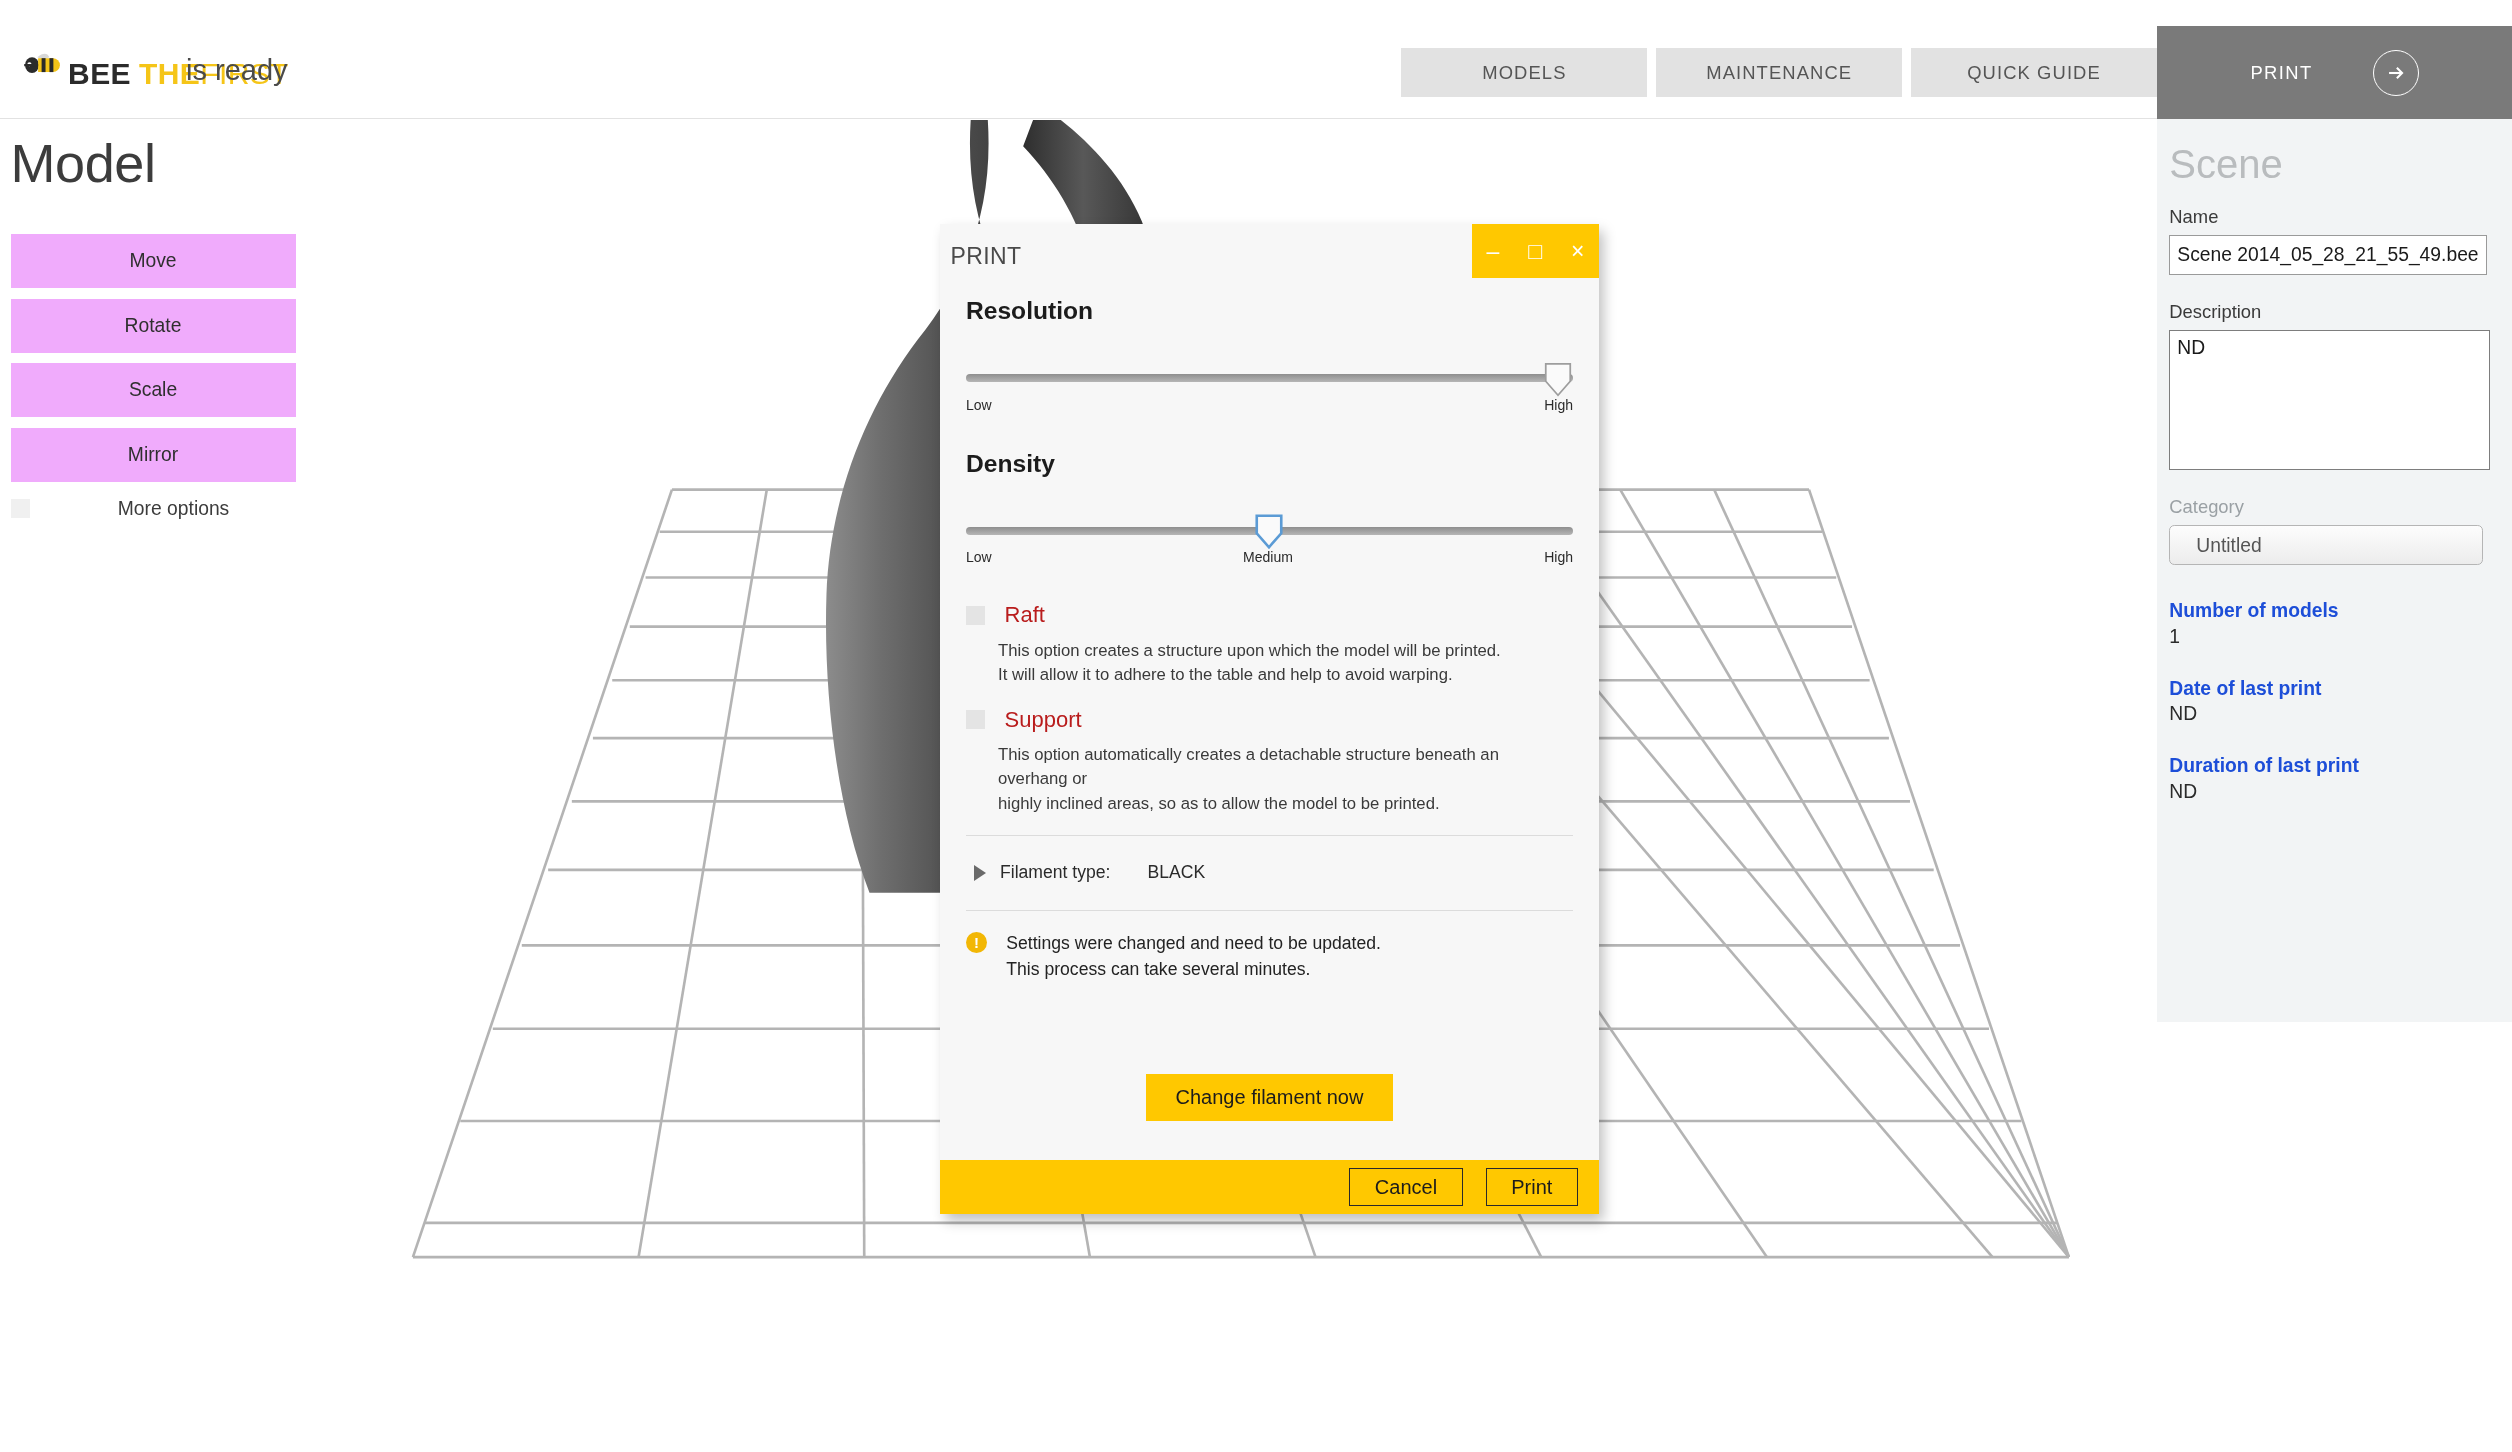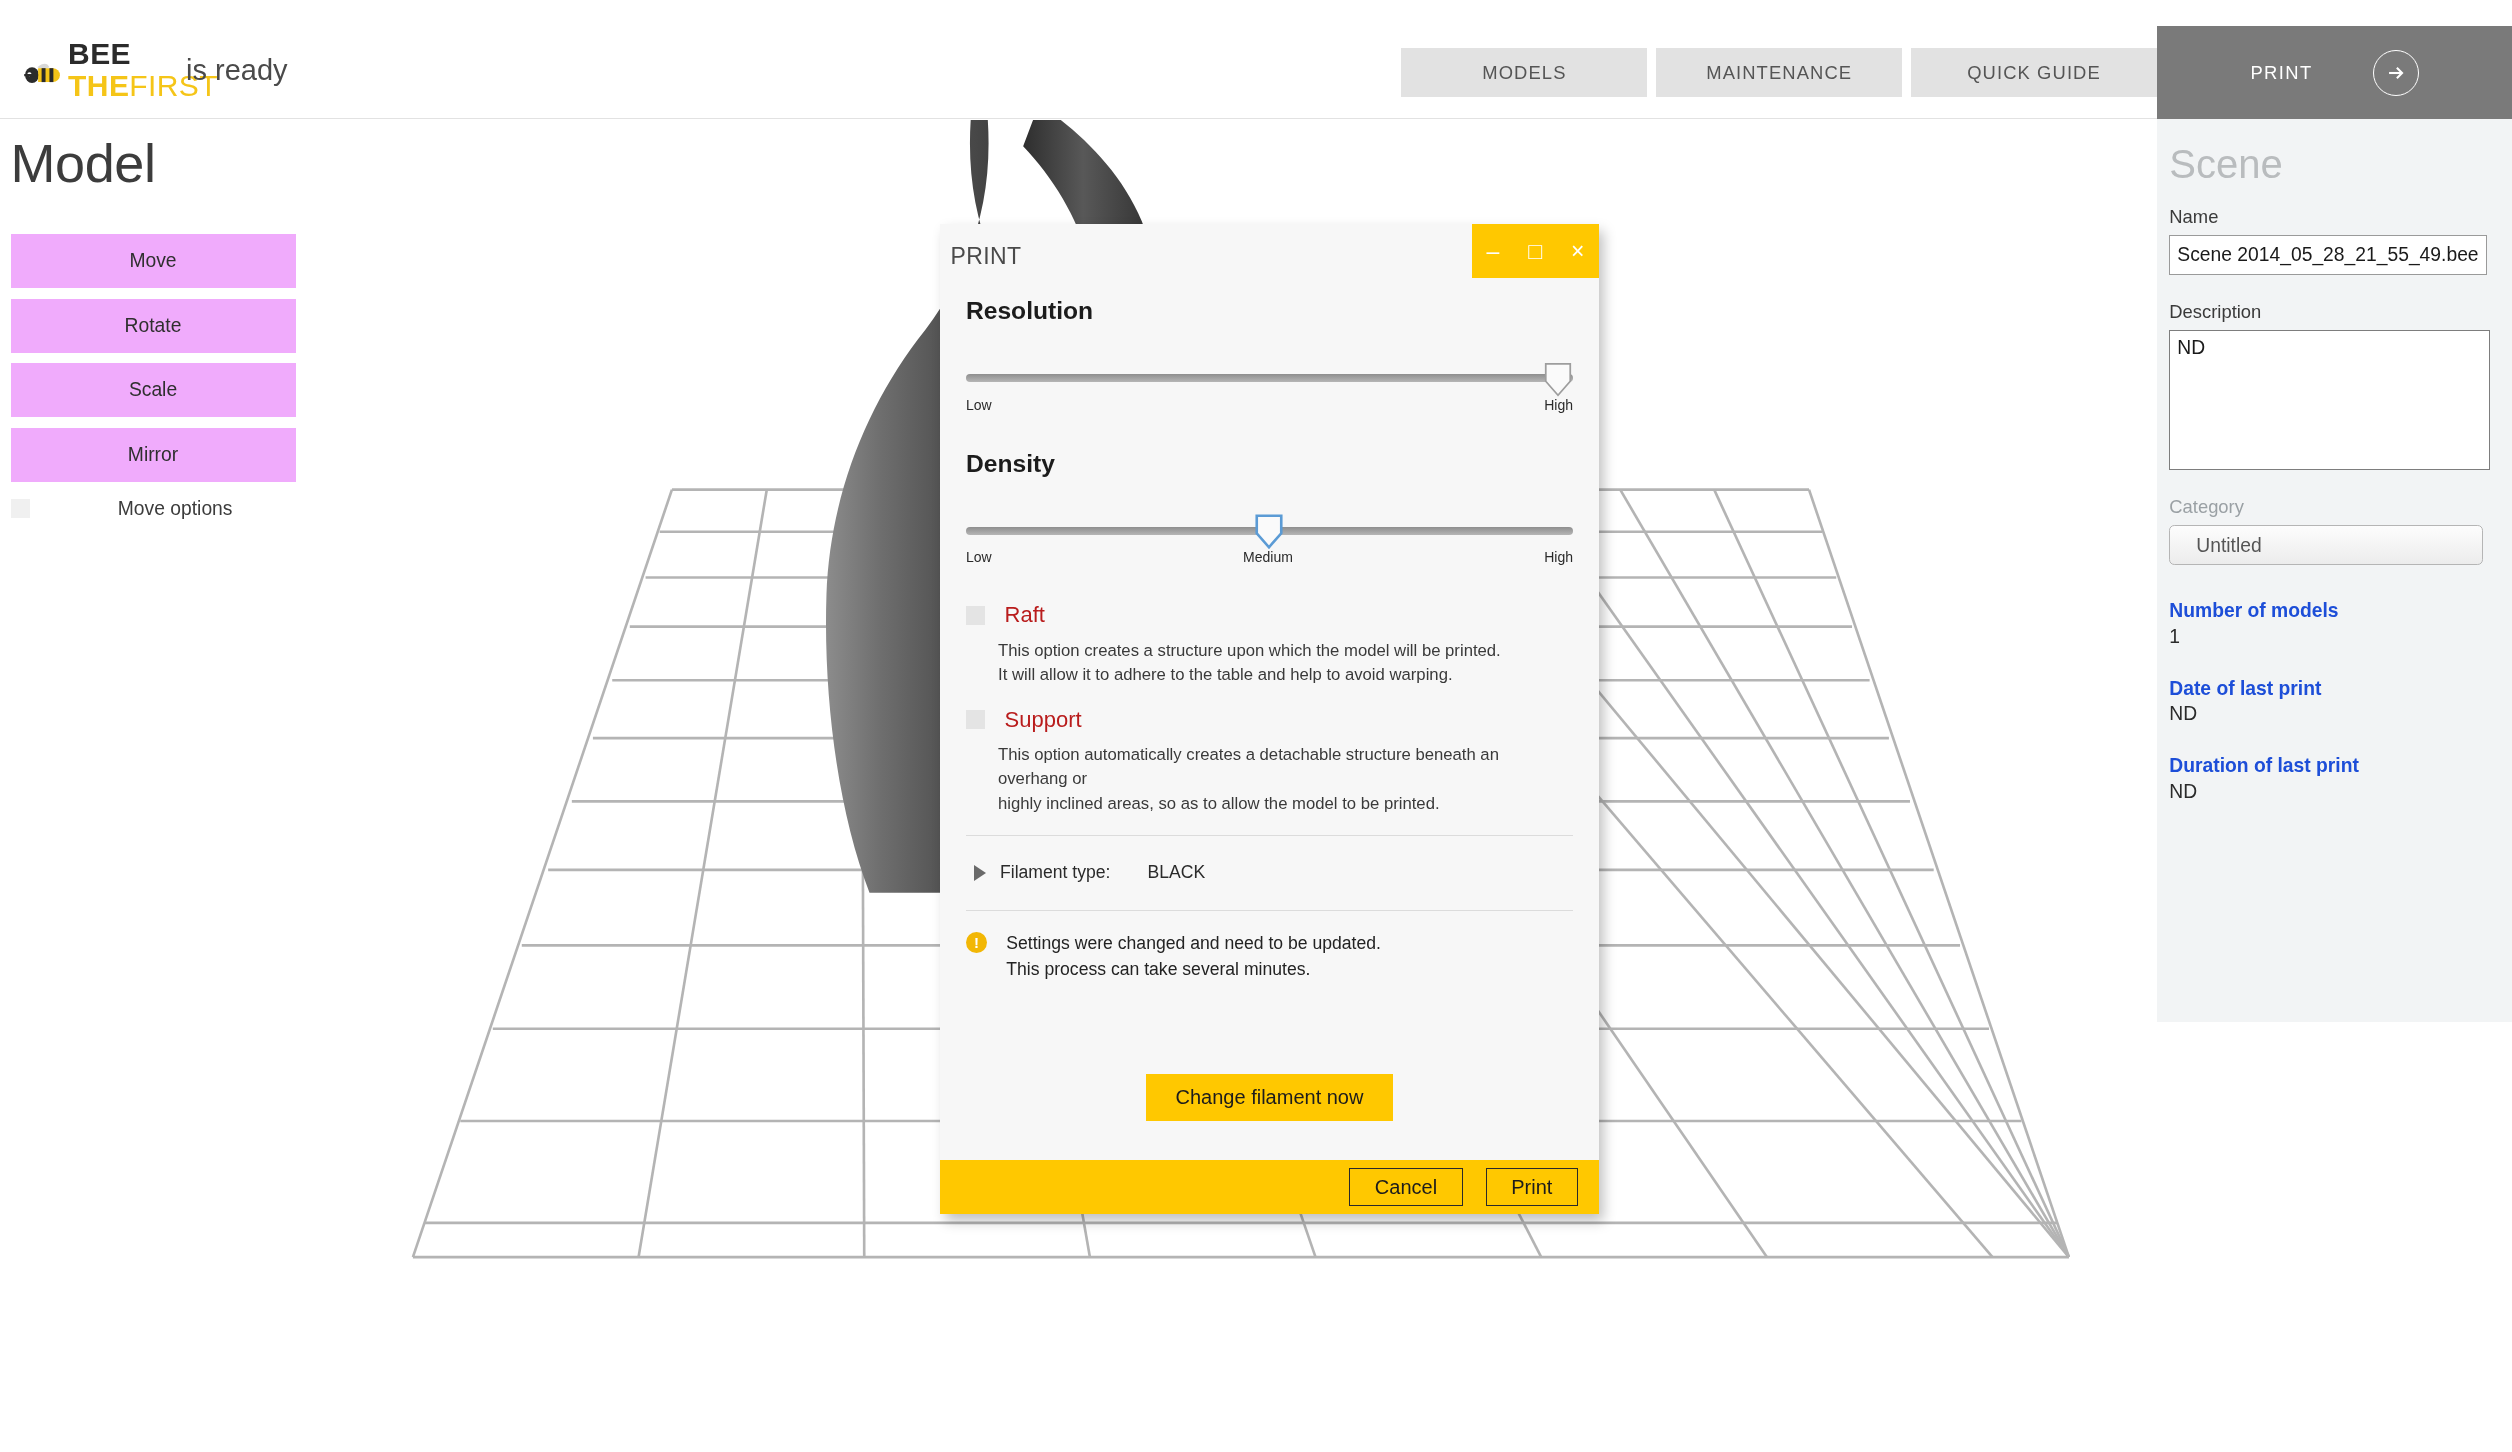--- a/index.html
+++ b/index.html
@@ -20,7 +20,7 @@
   }
   .brand { position:absolute; left:12.3px; top:39px; display:flex; align-items:flex-end; }
   .bee-logo { position:relative; width:54px; height:54px; margin-right:1.8px; }
-  .brand-words { display:flex; flex-direction:column; line-height:1; margin-bottom:1.8px;}
+  .brand-words { display:flex; flex-direction:row; line-height:1; margin-bottom:1.8px;gap:8px;}
   .w-bee { font-size:30px; font-weight:bold; color:#2b2b2b; letter-spacing:0.4px; margin-bottom:1.8px;}
   .w-the-first { font-size:30px; letter-spacing:0.4px; }
   .w-the { font-weight:bold; color:#f5c518; }

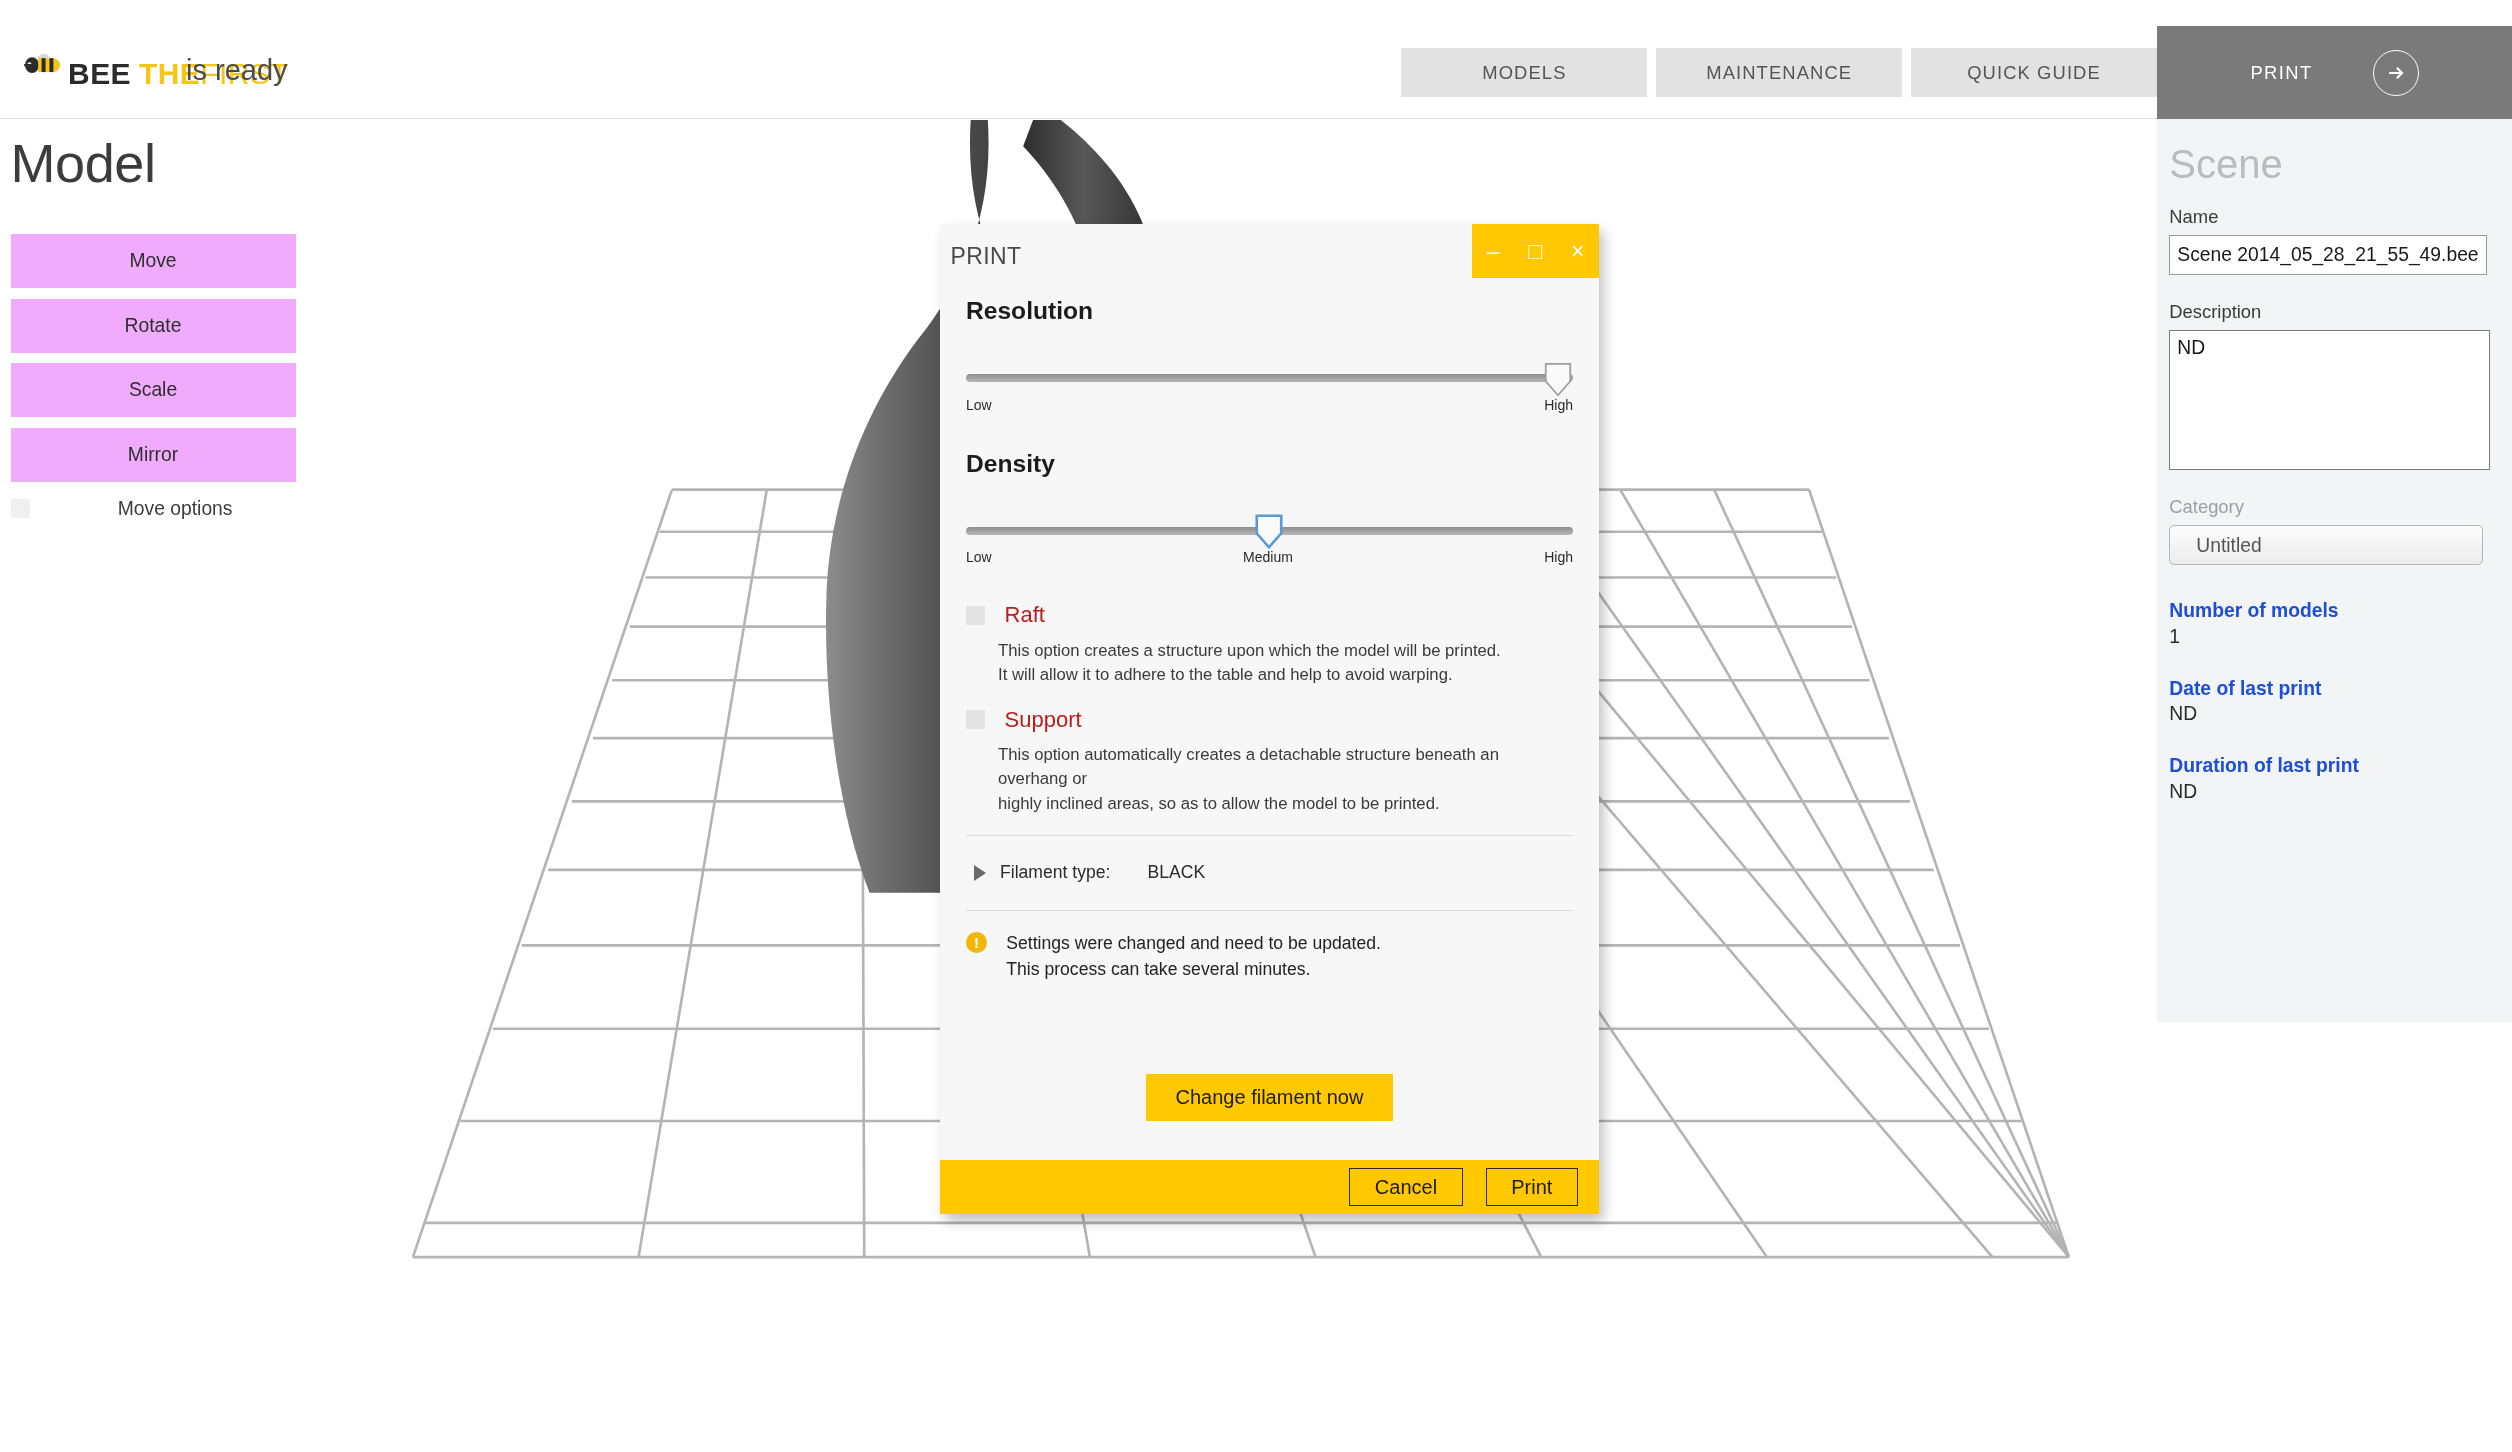--- a/index.html
+++ b/index.html
@@ -209,7 +209,7 @@
     <button class="tool-btn">Mirror</button>
     <div class="more-row">
       <span class="more-cb"></span>
-      <span class="more-lbl">Move options</span>
+      <span class="more-lbl">More options</span>
     </div>
   </div>
 

